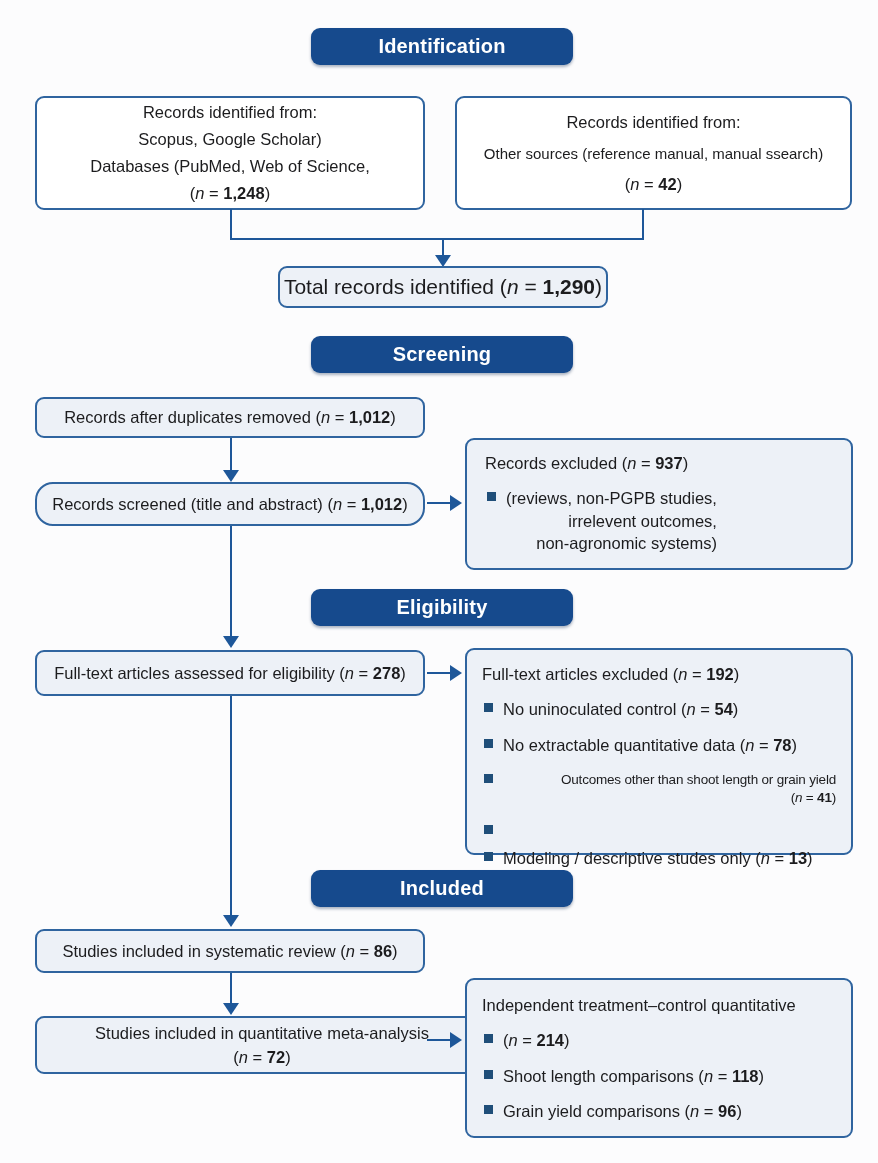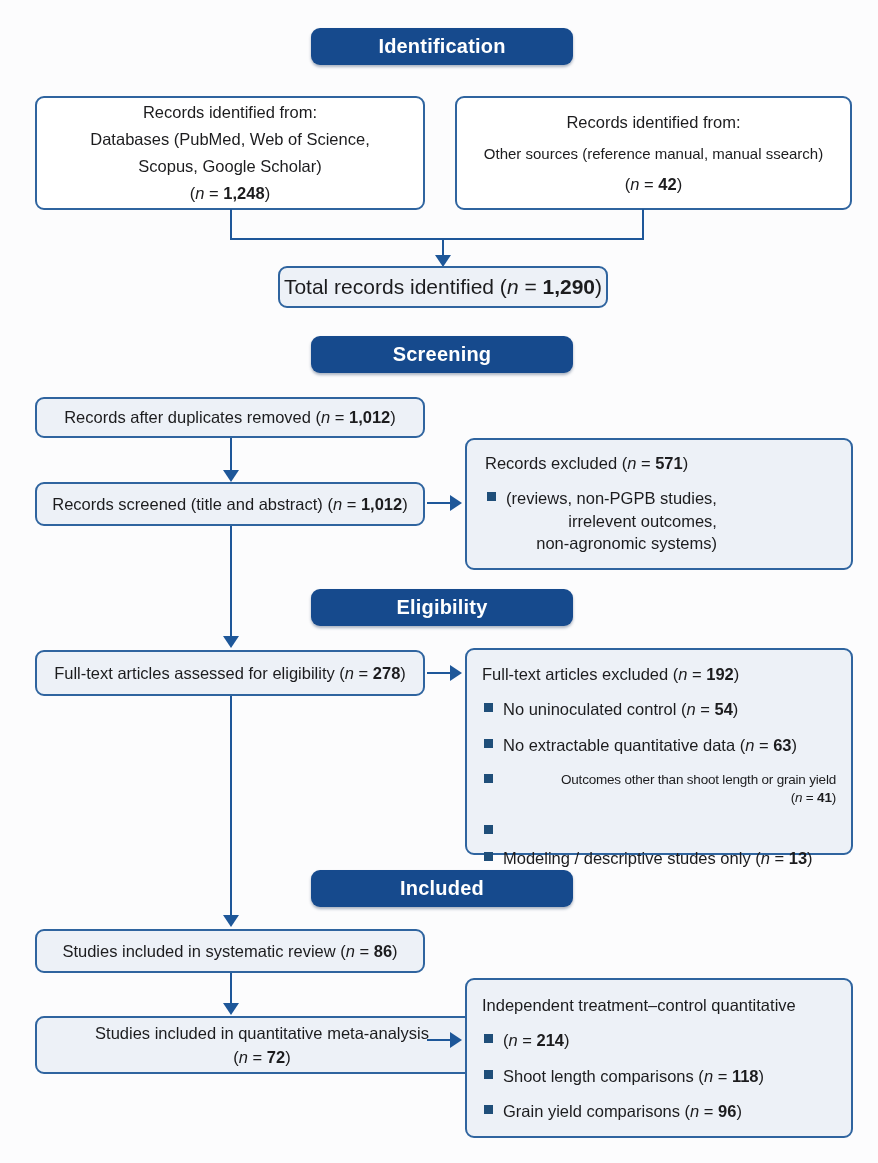--- a/index.html
+++ b/index.html
@@ -60,8 +60,8 @@
 
   <div class="box white center" style="left:35px;top:96px;width:390px;height:114px;padding:4px 10px;">
     <span class="line" style="line-height:27px">Records identified from:</span>
+    <span class="line" style="line-height:27px">Scopus, Google Scholar)</span>
     <span class="line" style="line-height:27px">Databases (PubMed, Web of Science,</span>
-    <span class="line" style="line-height:27px">Scopus, Google Scholar)</span>
     <span class="line" style="line-height:27px">(<i>n</i>&nbsp;=&nbsp;<b>1,248</b>)</span>
   </div>
 

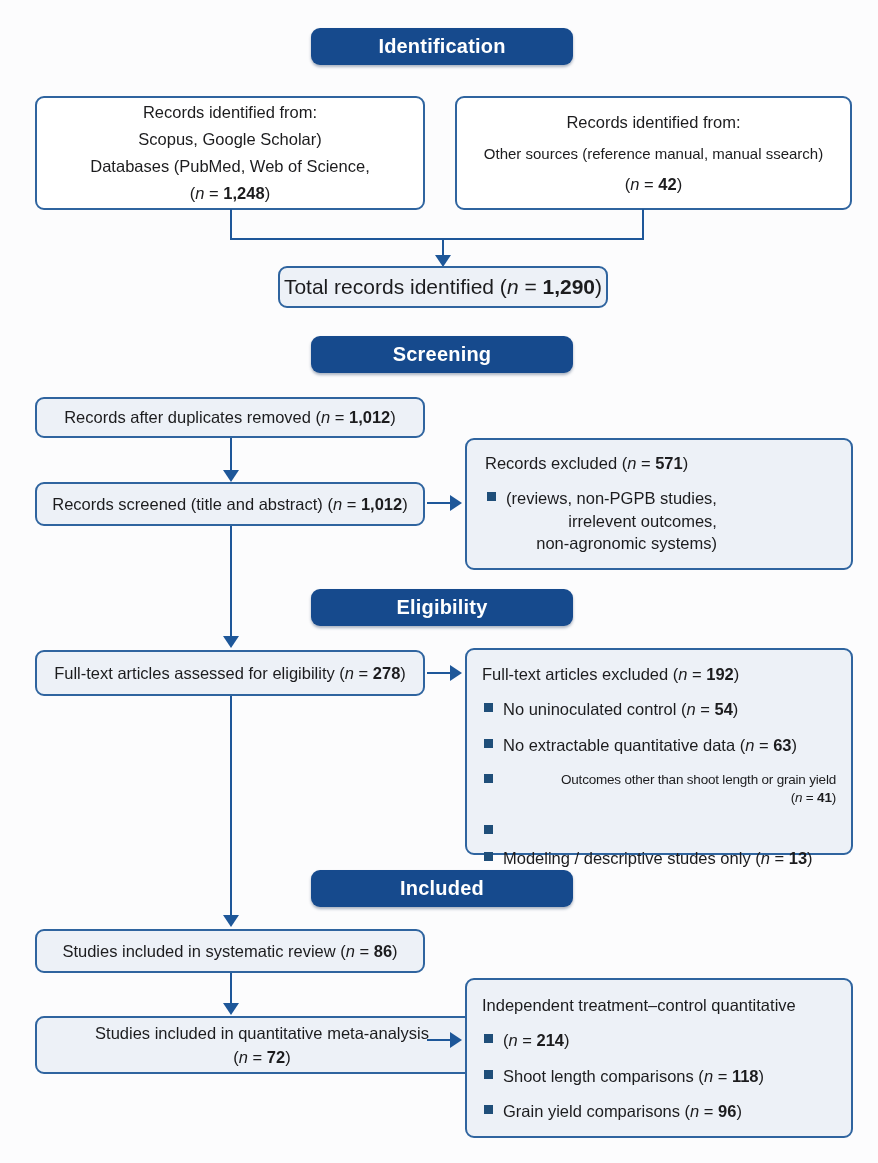--- a/index.html
+++ b/index.html
@@ -96,7 +96,7 @@
   <div class="head-right" style="left:450px;top:495px"></div>
 
   <div class="box" style="left:465px;top:438px;width:388px;height:132px;padding:12px 18px;">
-    <div class="title-line">Records excluded (<i>n</i>&nbsp;=&nbsp;<b>571</b>)</div>
+    <div class="title-line">Records excluded (<i>n</i>&nbsp;=&nbsp;<b>937</b>)</div>
     <div class="bullet-row">
       <span class="bullet-sq"></span>
       <span class="bullet-text">(reviews, non-PGPB studies,

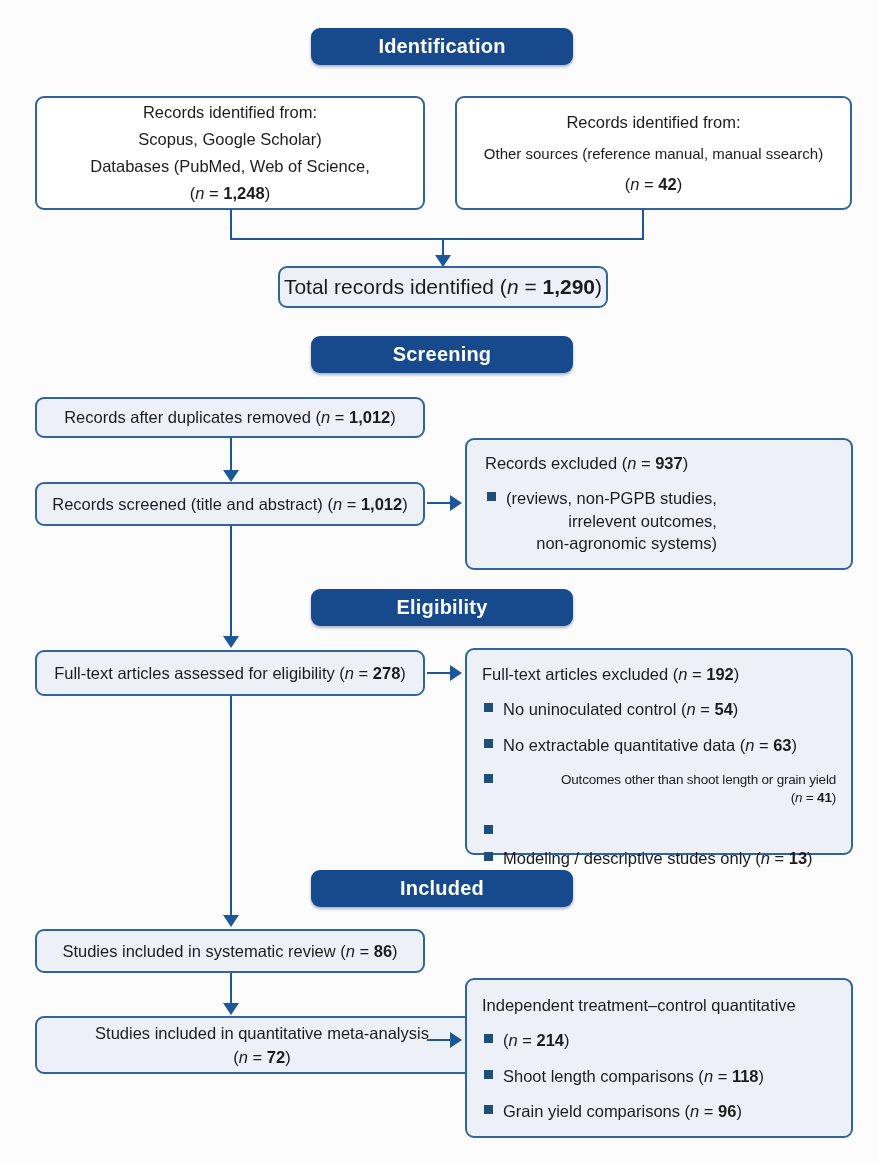--- a/index.html
+++ b/index.html
@@ -88,7 +88,7 @@
   <div class="vline" style="left:230px;top:438px;height:33px"></div>
   <div class="head-down" style="left:223px;top:470px"></div>
 
-  <div class="box center" style="left:35px;top:482px;width:390px;height:44px;">
+  <div class="box center" style="left:35px;top:482px;width:390px;height:44px;border-radius:18px;">
     <span>Records screened (title and abstract) (<i>n</i>&nbsp;=&nbsp;<b>1,012</b>)</span>
   </div>
 

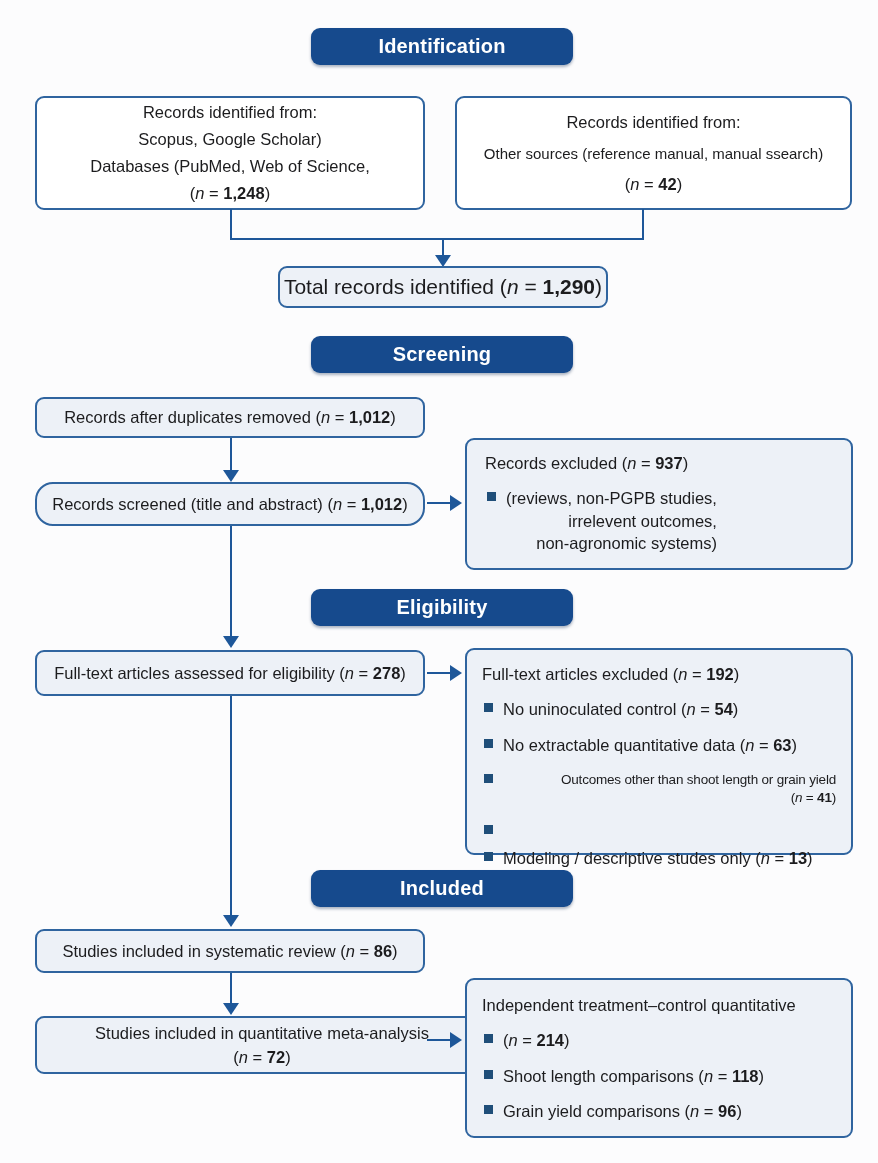--- a/index.html
+++ b/index.html
@@ -123,7 +123,7 @@
     </div>
     <div class="bullet-row">
       <span class="bullet-sq"></span>
-      <span class="bullet-text">No extractable quantitative data (<i>n</i>&nbsp;=&nbsp;<b>63</b>)</span>
+      <span class="bullet-text">No extractable quantitative data (<i>n</i>&nbsp;=&nbsp;<b>78</b>)</span>
     </div>
     <div class="bullet-row">
       <span class="bullet-sq"></span>

